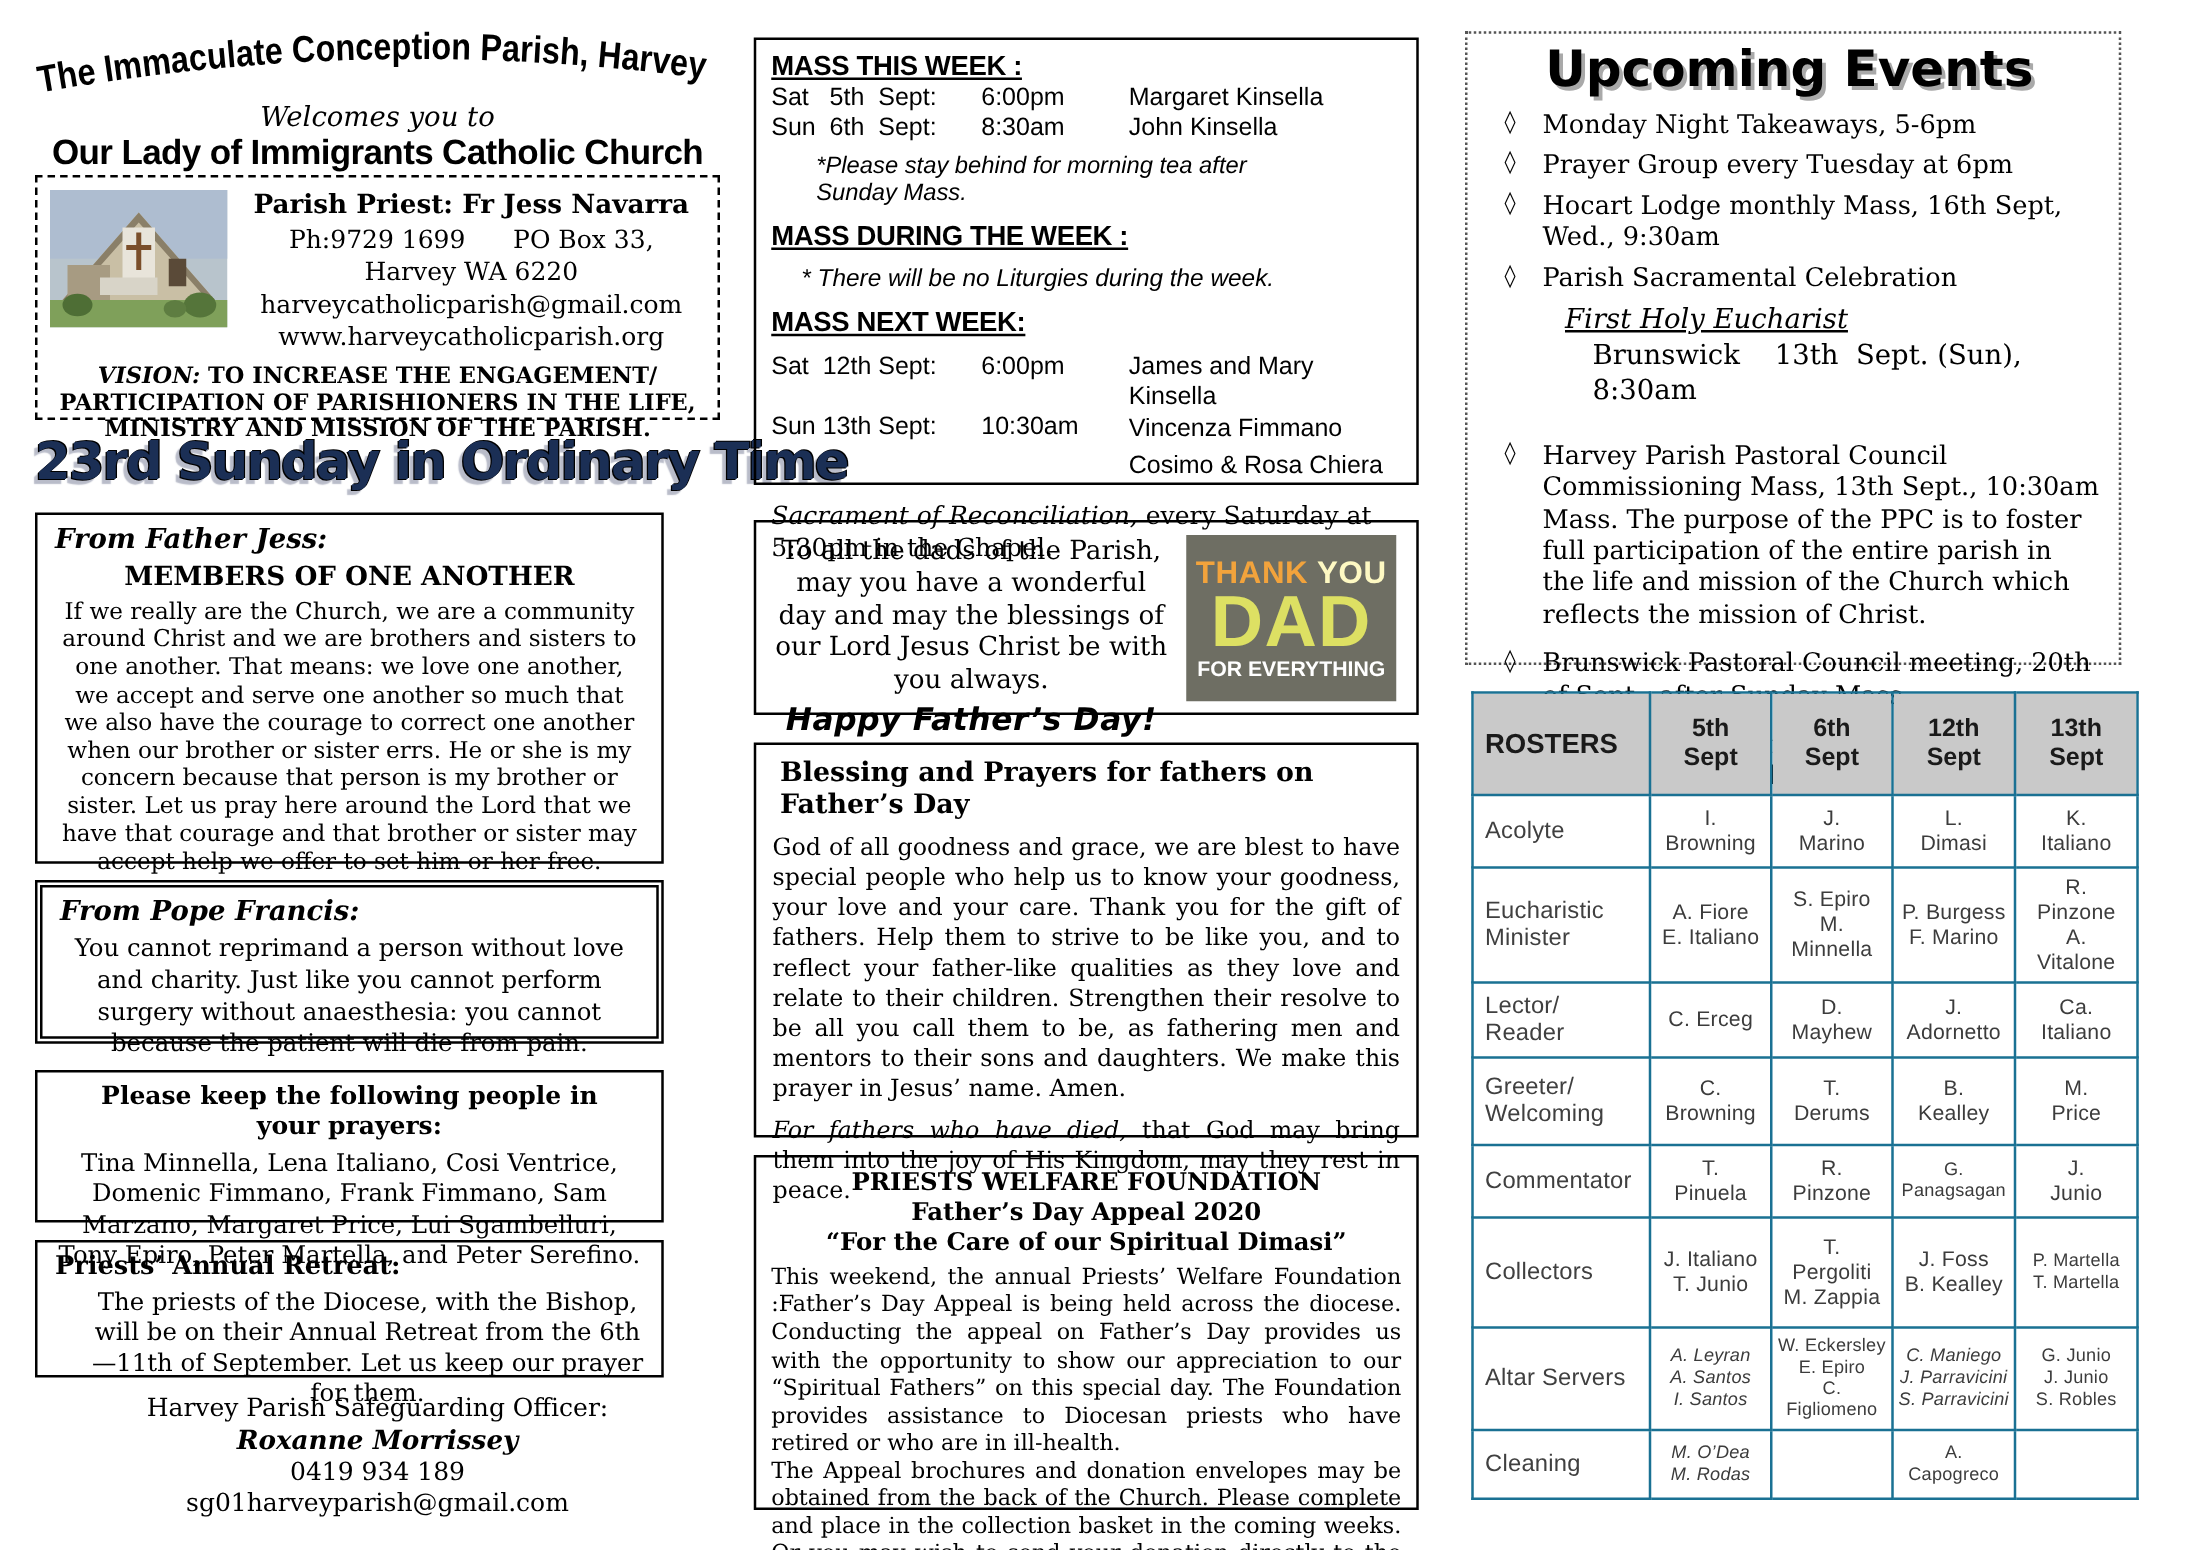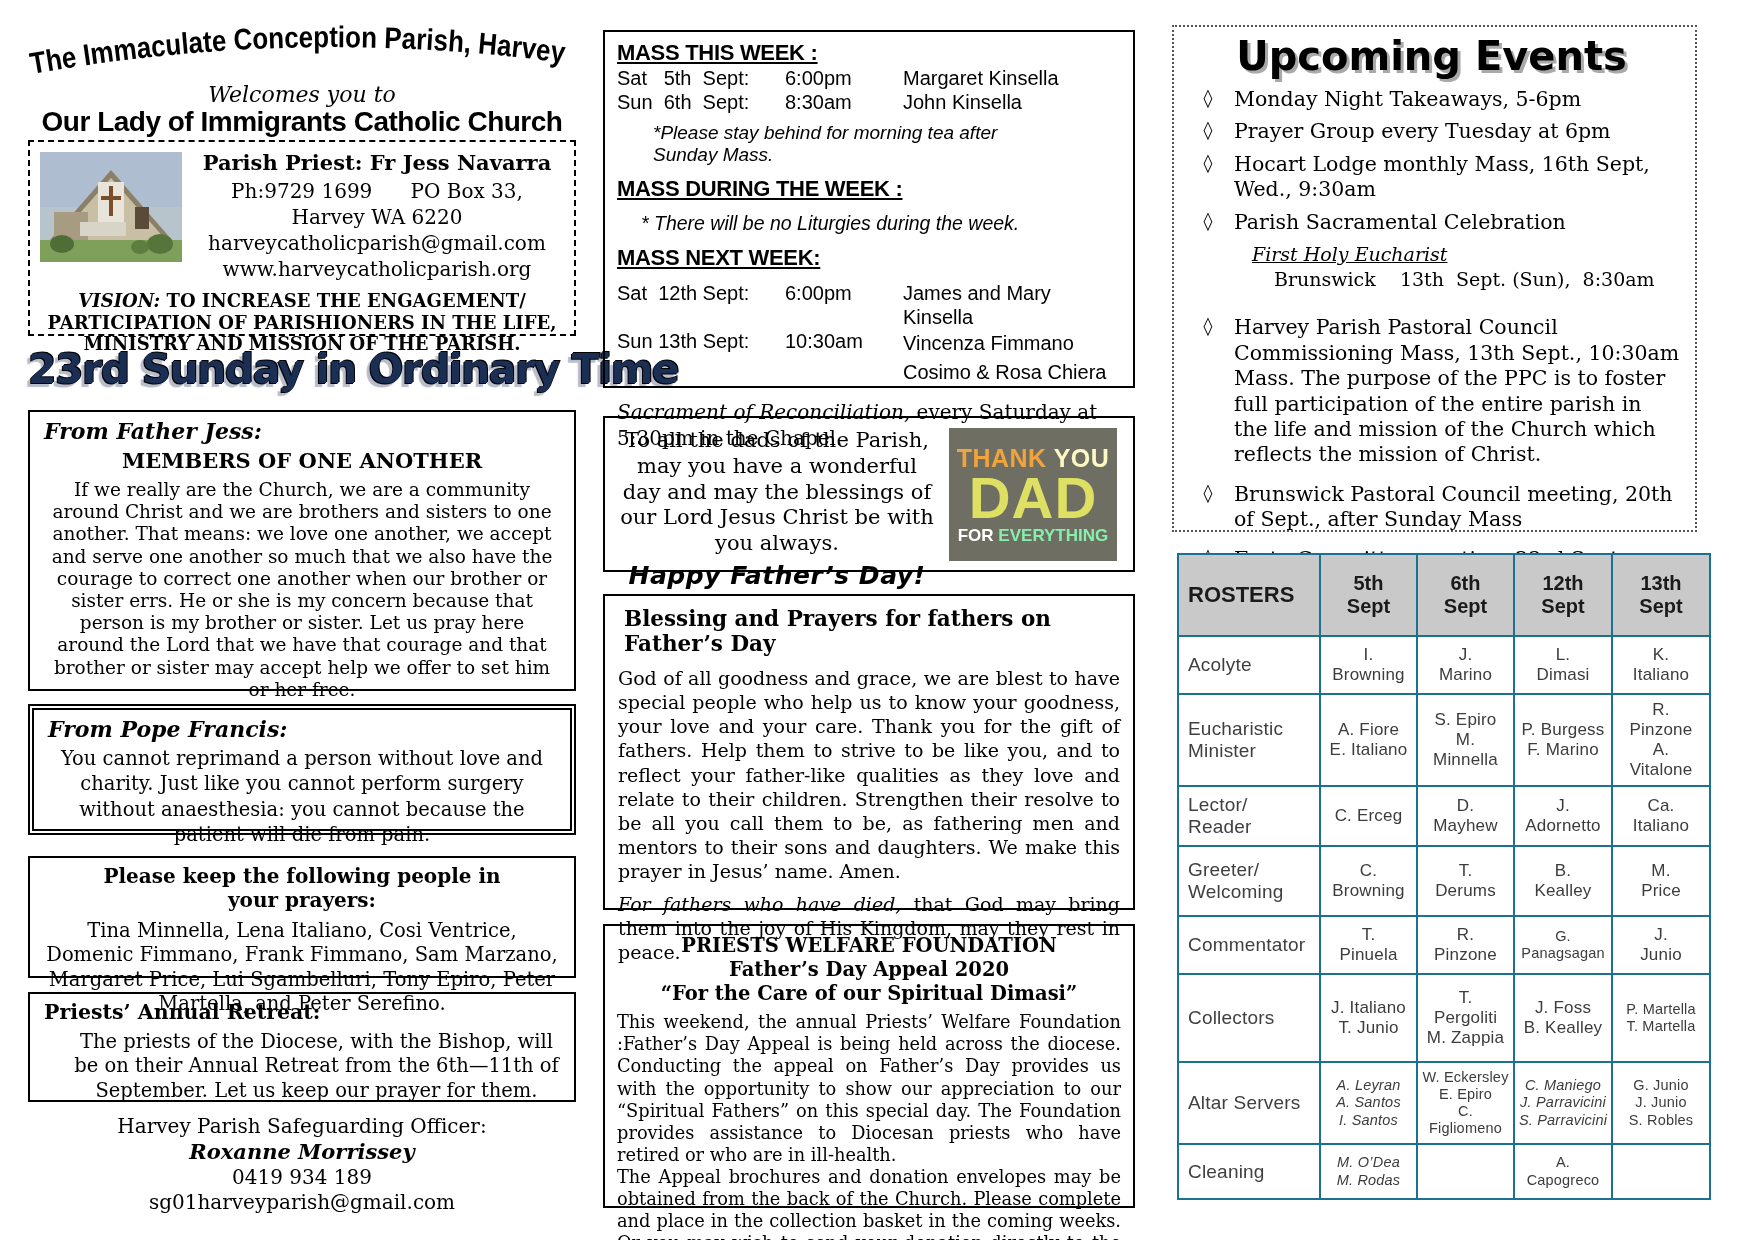--- a/index.html
+++ b/index.html
@@ -99,7 +99,7 @@
   .ev { display:flex; font-size:20.5px; line-height:1.24; margin-bottom:7px; }
   .ev-d { width:52px; text-align:center; flex:none; font-size:18px; }
   .ev-t { flex:1; }
-  .ev-sub { margin:2px 0 24px 70px; font-size:19px; line-height:1.3; }
+  .ev-sub { margin:2px 0 24px 70px; font-size:22px; line-height:1.3; }
   .ev-sub-1 { font-style:italic; text-decoration:underline; }
   .ev-sub-2 { margin-left:22px; white-space:pre-wrap; }
   .gap { margin-top:14px; }

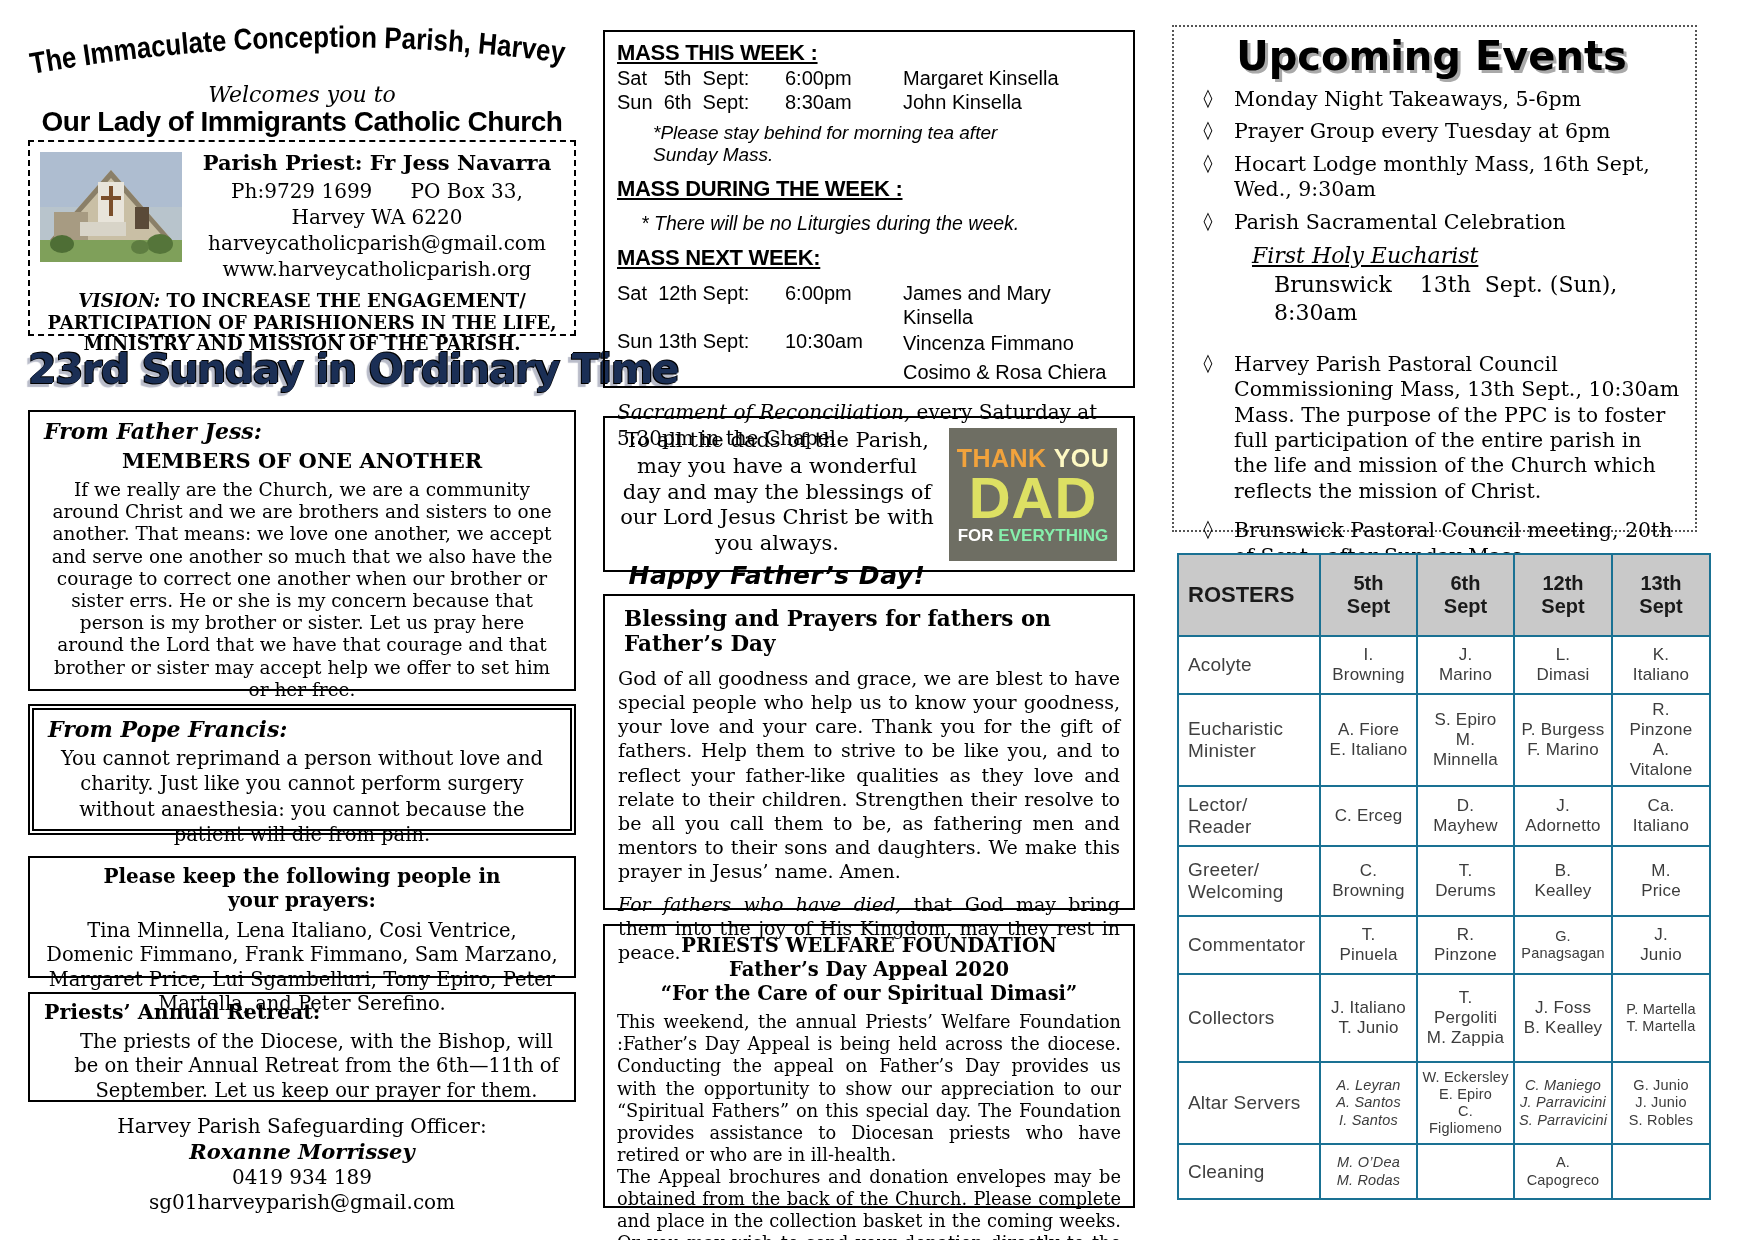--- a/index.html
+++ b/index.html
@@ -33,7 +33,7 @@
             font-family:"DejaVu Sans", sans-serif; font-weight:800;
             font-size:41px; letter-spacing:-1.5px; color:#1b2f55; white-space:nowrap;
             text-shadow:-1px 1px 0 #000, 1px -1px 0 #000, -4px 4px 1px #b9bcc9; }
-  .lbox { position:absolute; left:0; width:548px; border:2px solid #000; padding:6px 14px; }
+  .lbox { position:absolute; left:0; width:503px; border:2px solid #000; padding:6px 14px; }
   .box-head { font-weight:bold; font-style:italic; font-size:22px; }
   .jess { top:410px; height:281px; }
   .jess-title { text-align:center; font-weight:bold; font-size:21px; margin:4px 0 6px 0; }

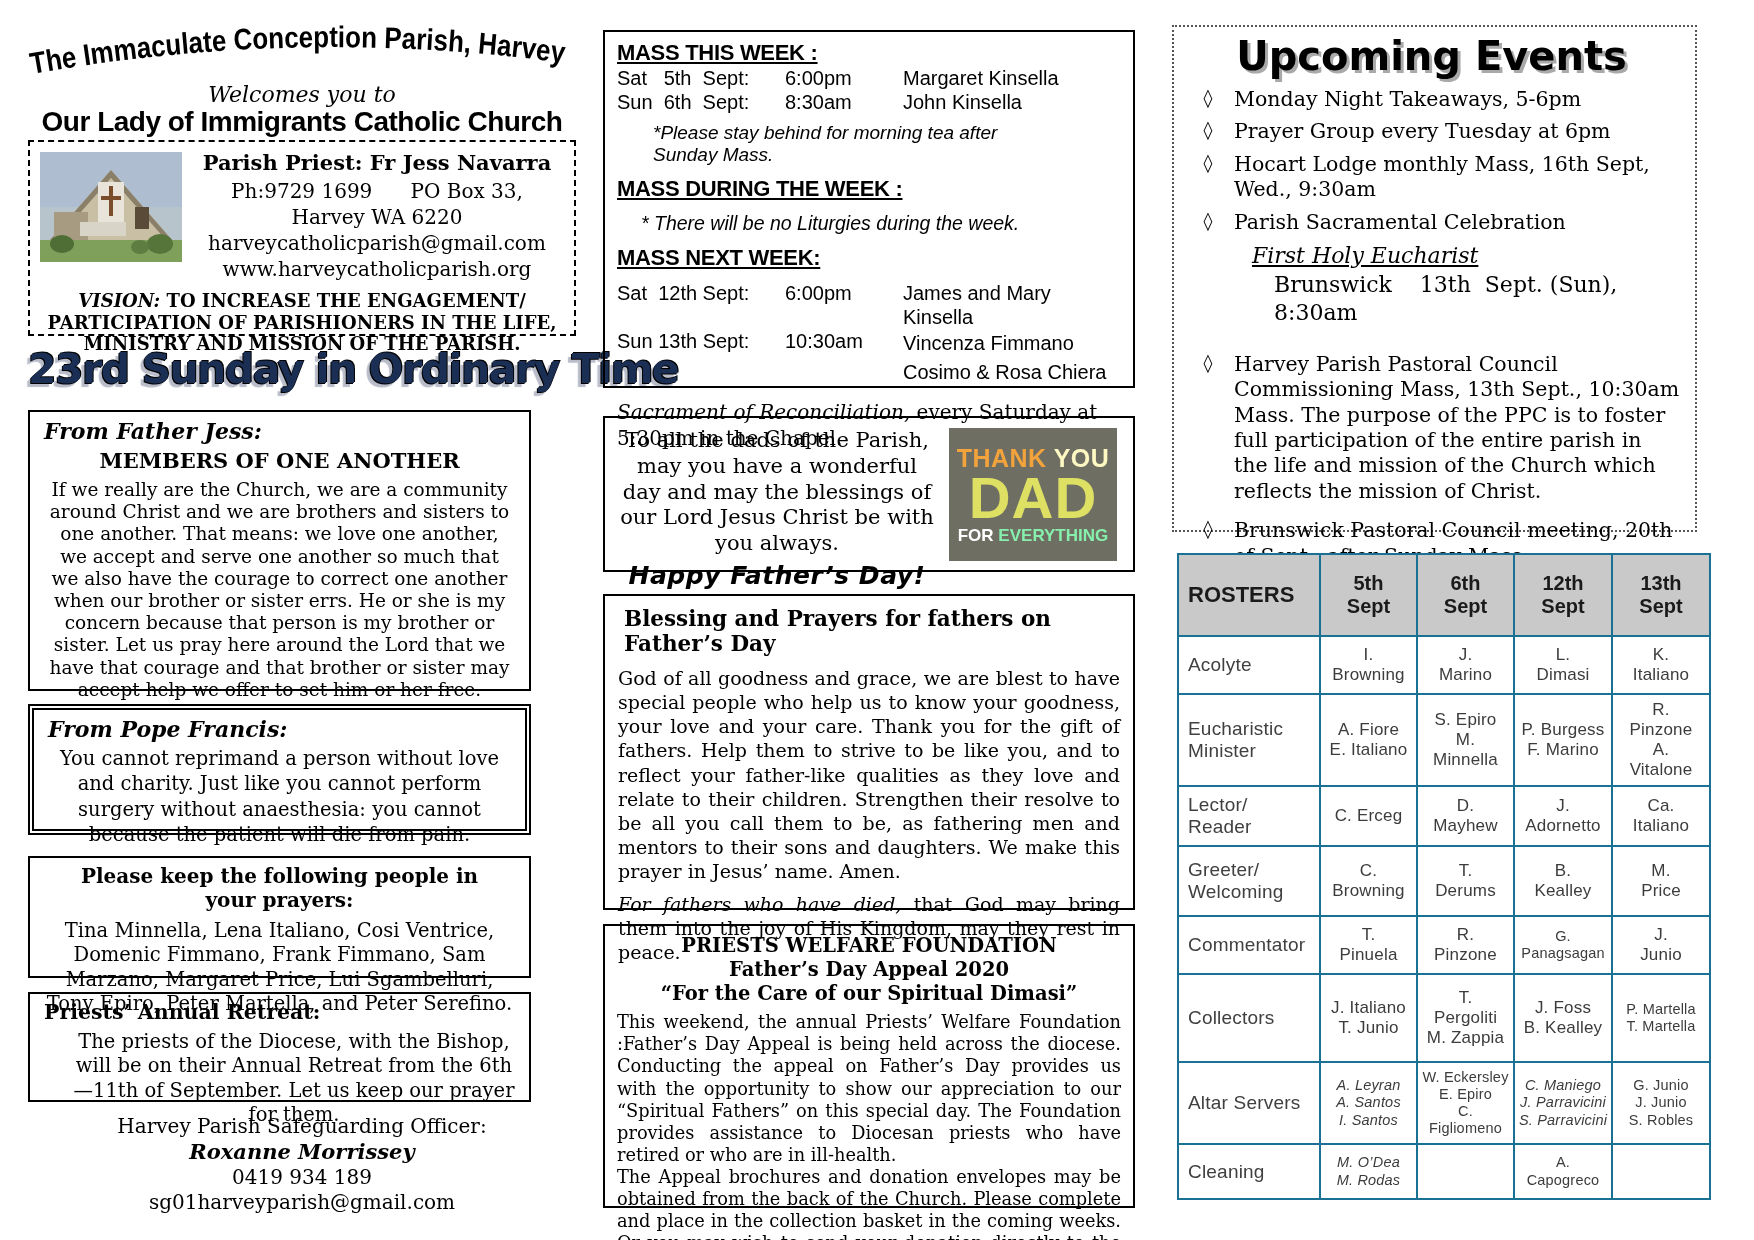--- a/index.html
+++ b/index.html
@@ -79,7 +79,7 @@
   .dad-thank { color:#f2a33c; } .dad-you { color:#fef9c3; }
   .dad-word { font-size:58px; color:#dde063; letter-spacing:1px; margin:-2px 0 0 0; }
   .dad-l3 { font-size:17px; margin-top:0px; }
-  .dad-for { color:#ffffff; } .dad-evr { color:#86efac; }
+  .dad-for { color:#ffffff; } .dad-evr { color:#ffffff; }
   .blessing { top:594px; height:316px; padding:10px 13px; }
   .blessing-h { font-weight:bold; font-size:21.5px; margin-bottom:10px; padding-left:6px; }
   .blessing-body { text-align:justify; font-size:19px; line-height:1.27; }

